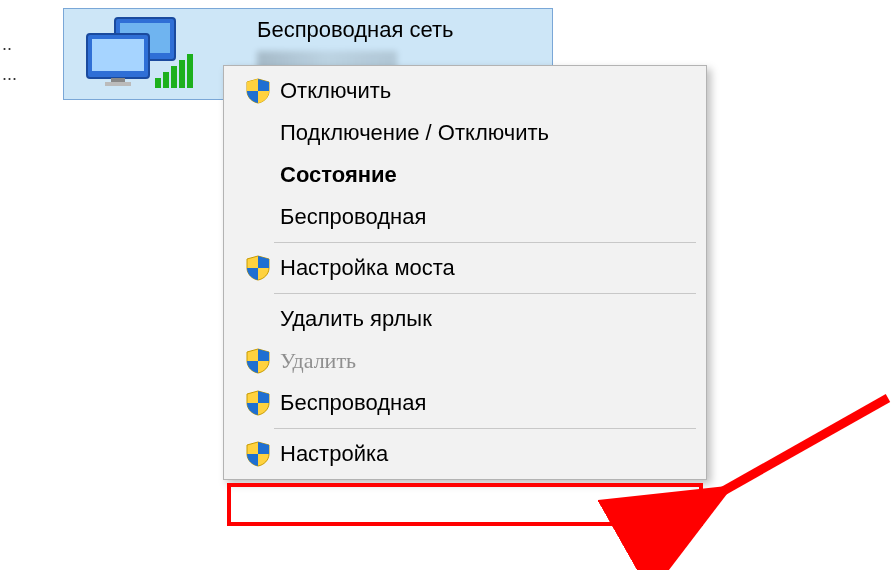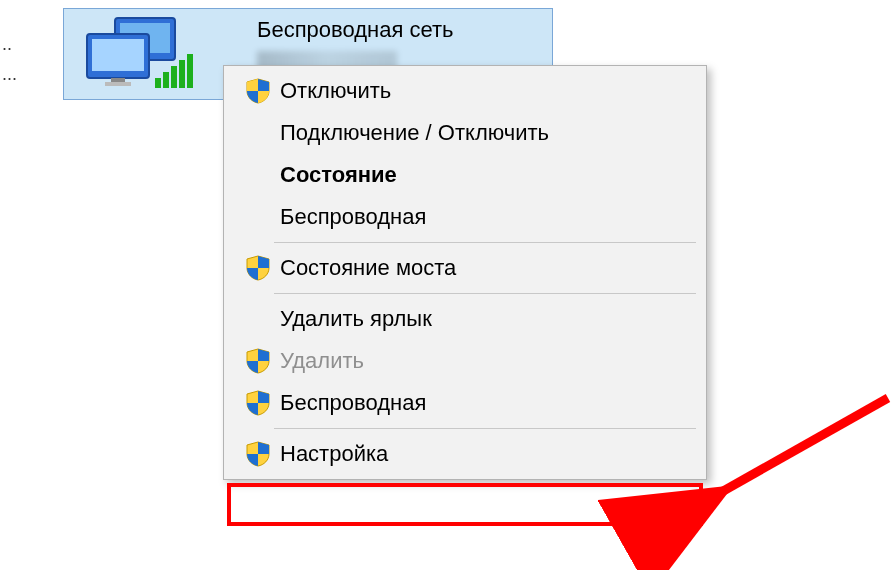--- a/index.html
+++ b/index.html
@@ -178,7 +178,7 @@
         <path d="M13 13 L13 25 C7 24 2 19 2 13 Z" fill="#1f6fd1"></path>
       </svg>
     </div>
-    <span class="menu-label">Состояние моста</span>
+    <span class="menu-label">Настройка моста</span>
   </div>
 
   <div class="menu-separator"></div>

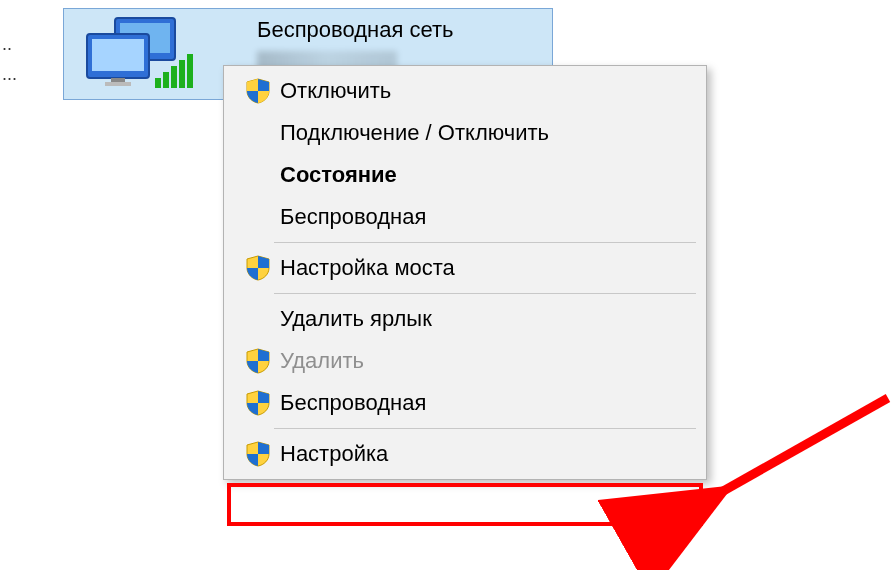--- a/index.html
+++ b/index.html
@@ -88,7 +88,7 @@
     color: #000;
   }
   .menu-label.bold { font-weight: 600; }
-  .menu-label.disabled { color: #8f8f8f; }
+  .menu-label.disabled { color: #8f8f8f; font-family: Liberation Serif, serif; }
   .menu-separator {
     height: 1px;
     background: #c8c8c8;

